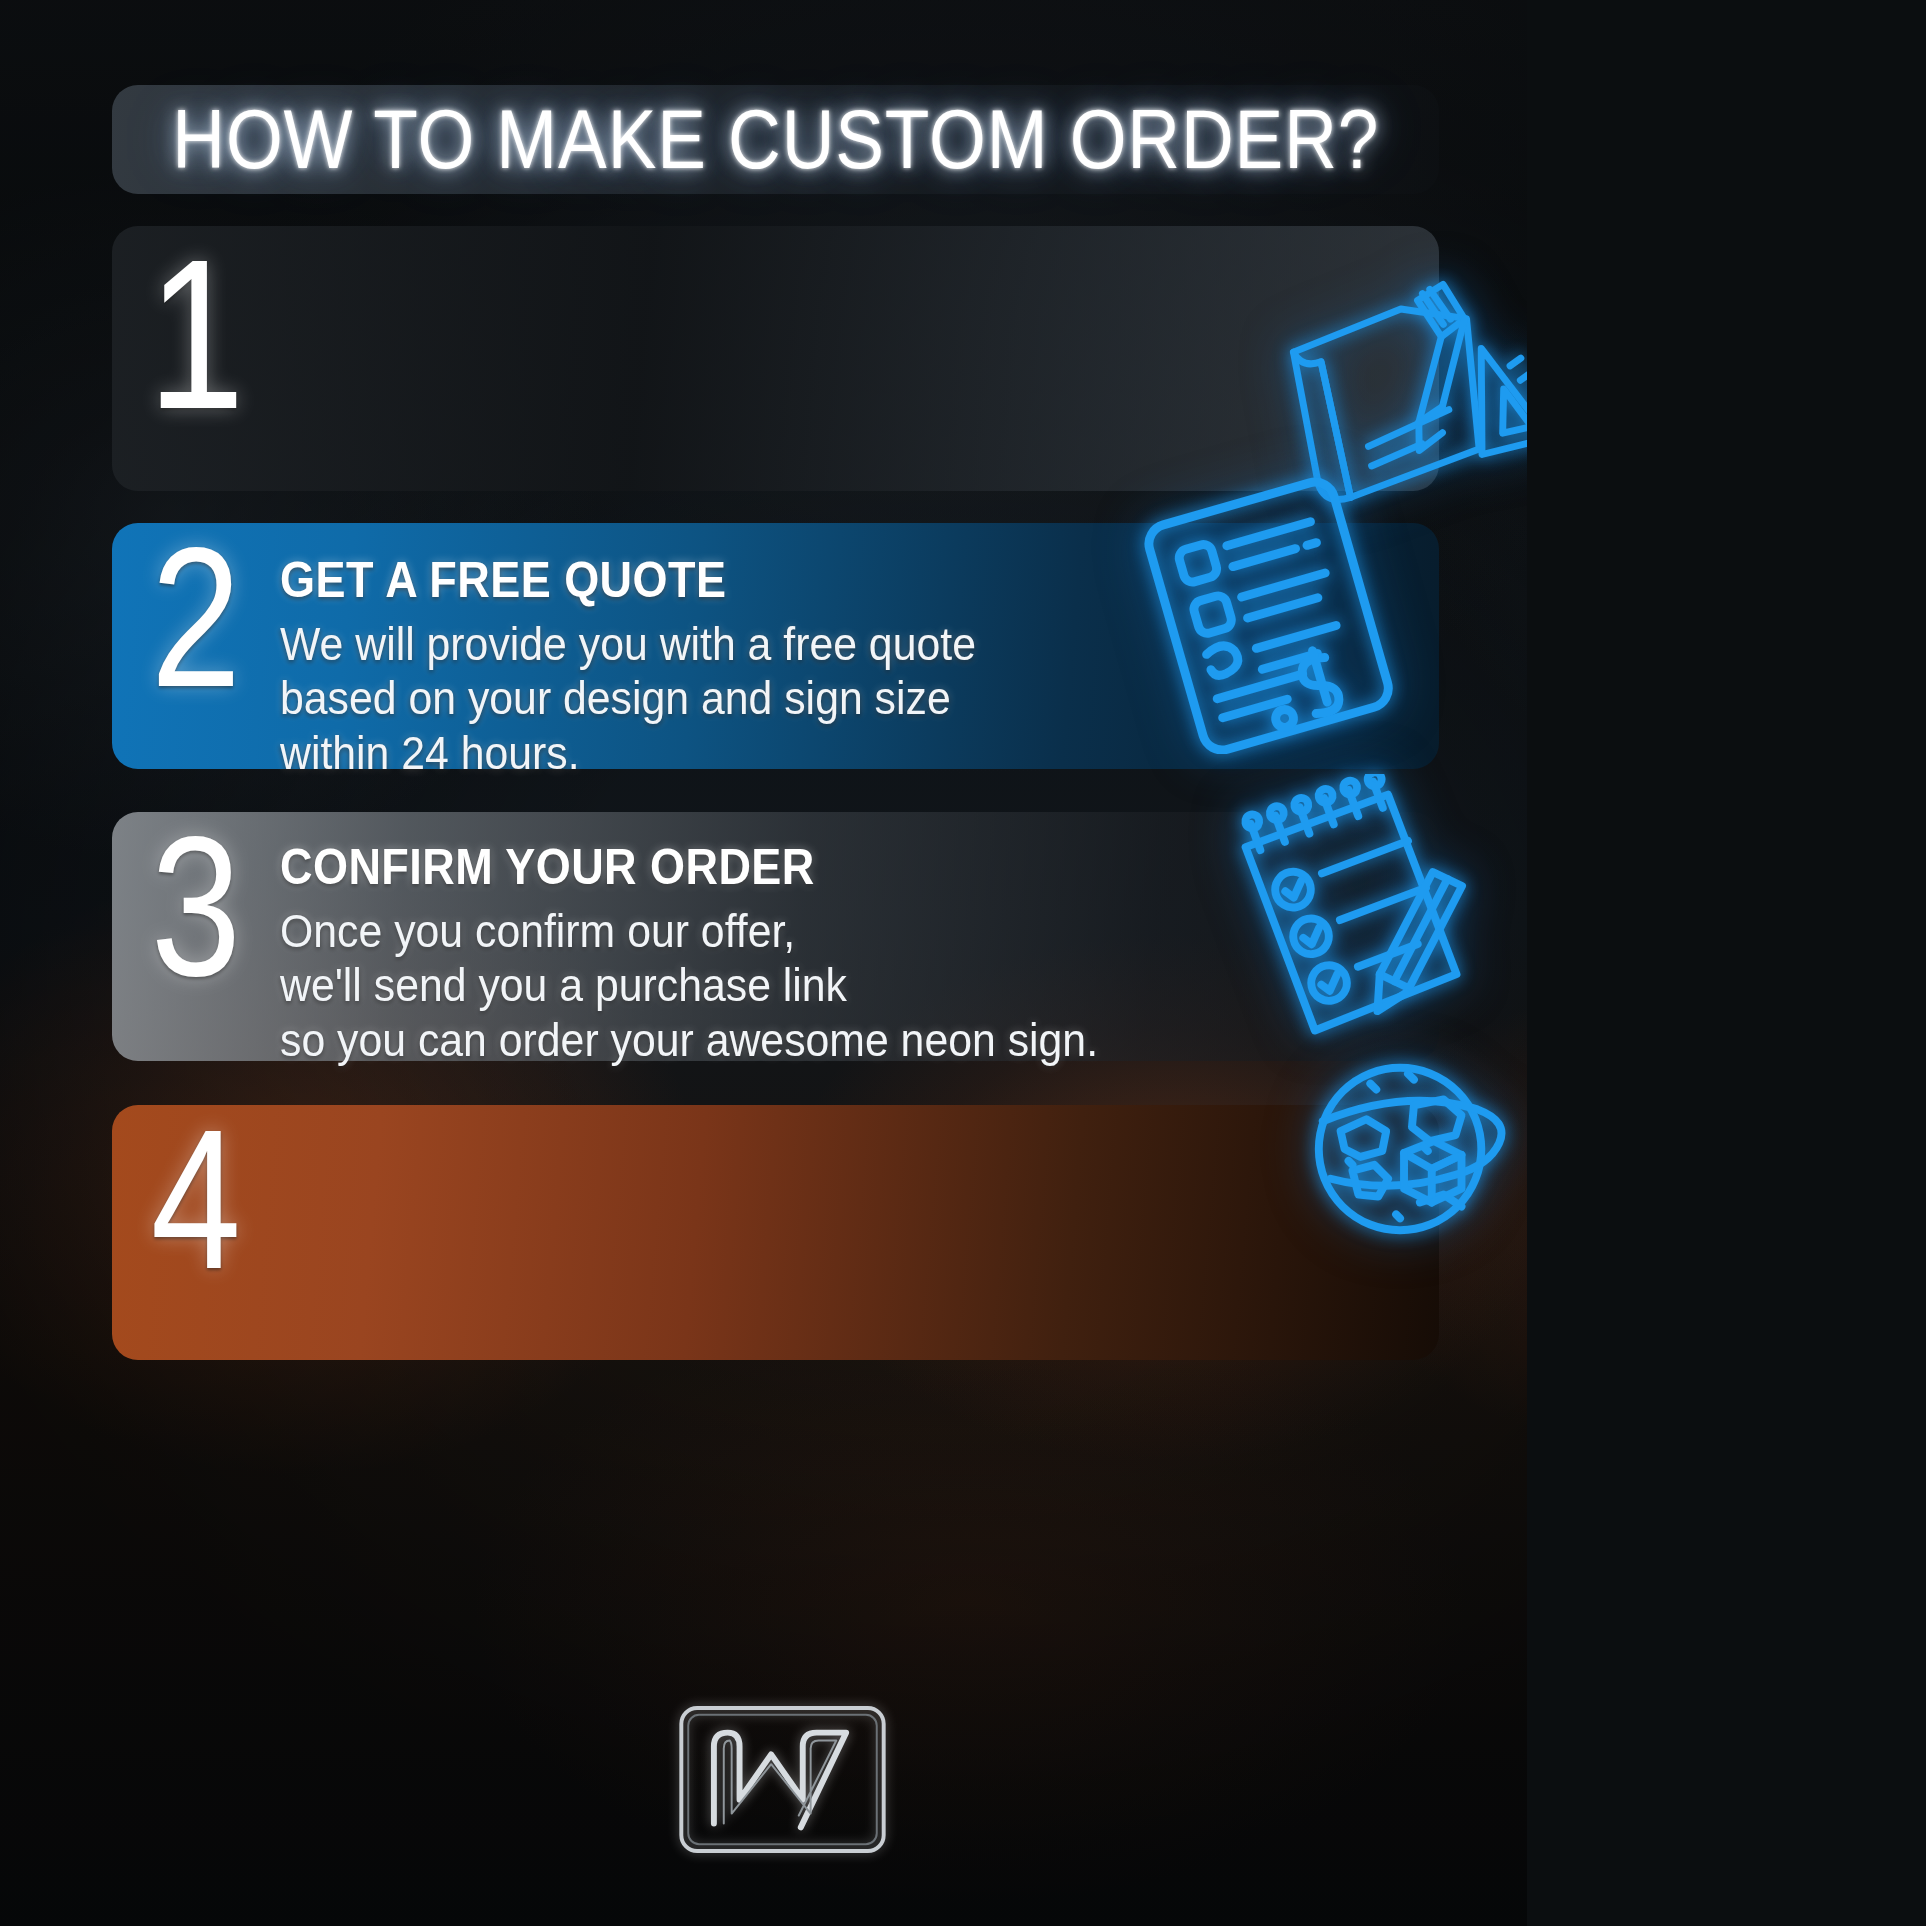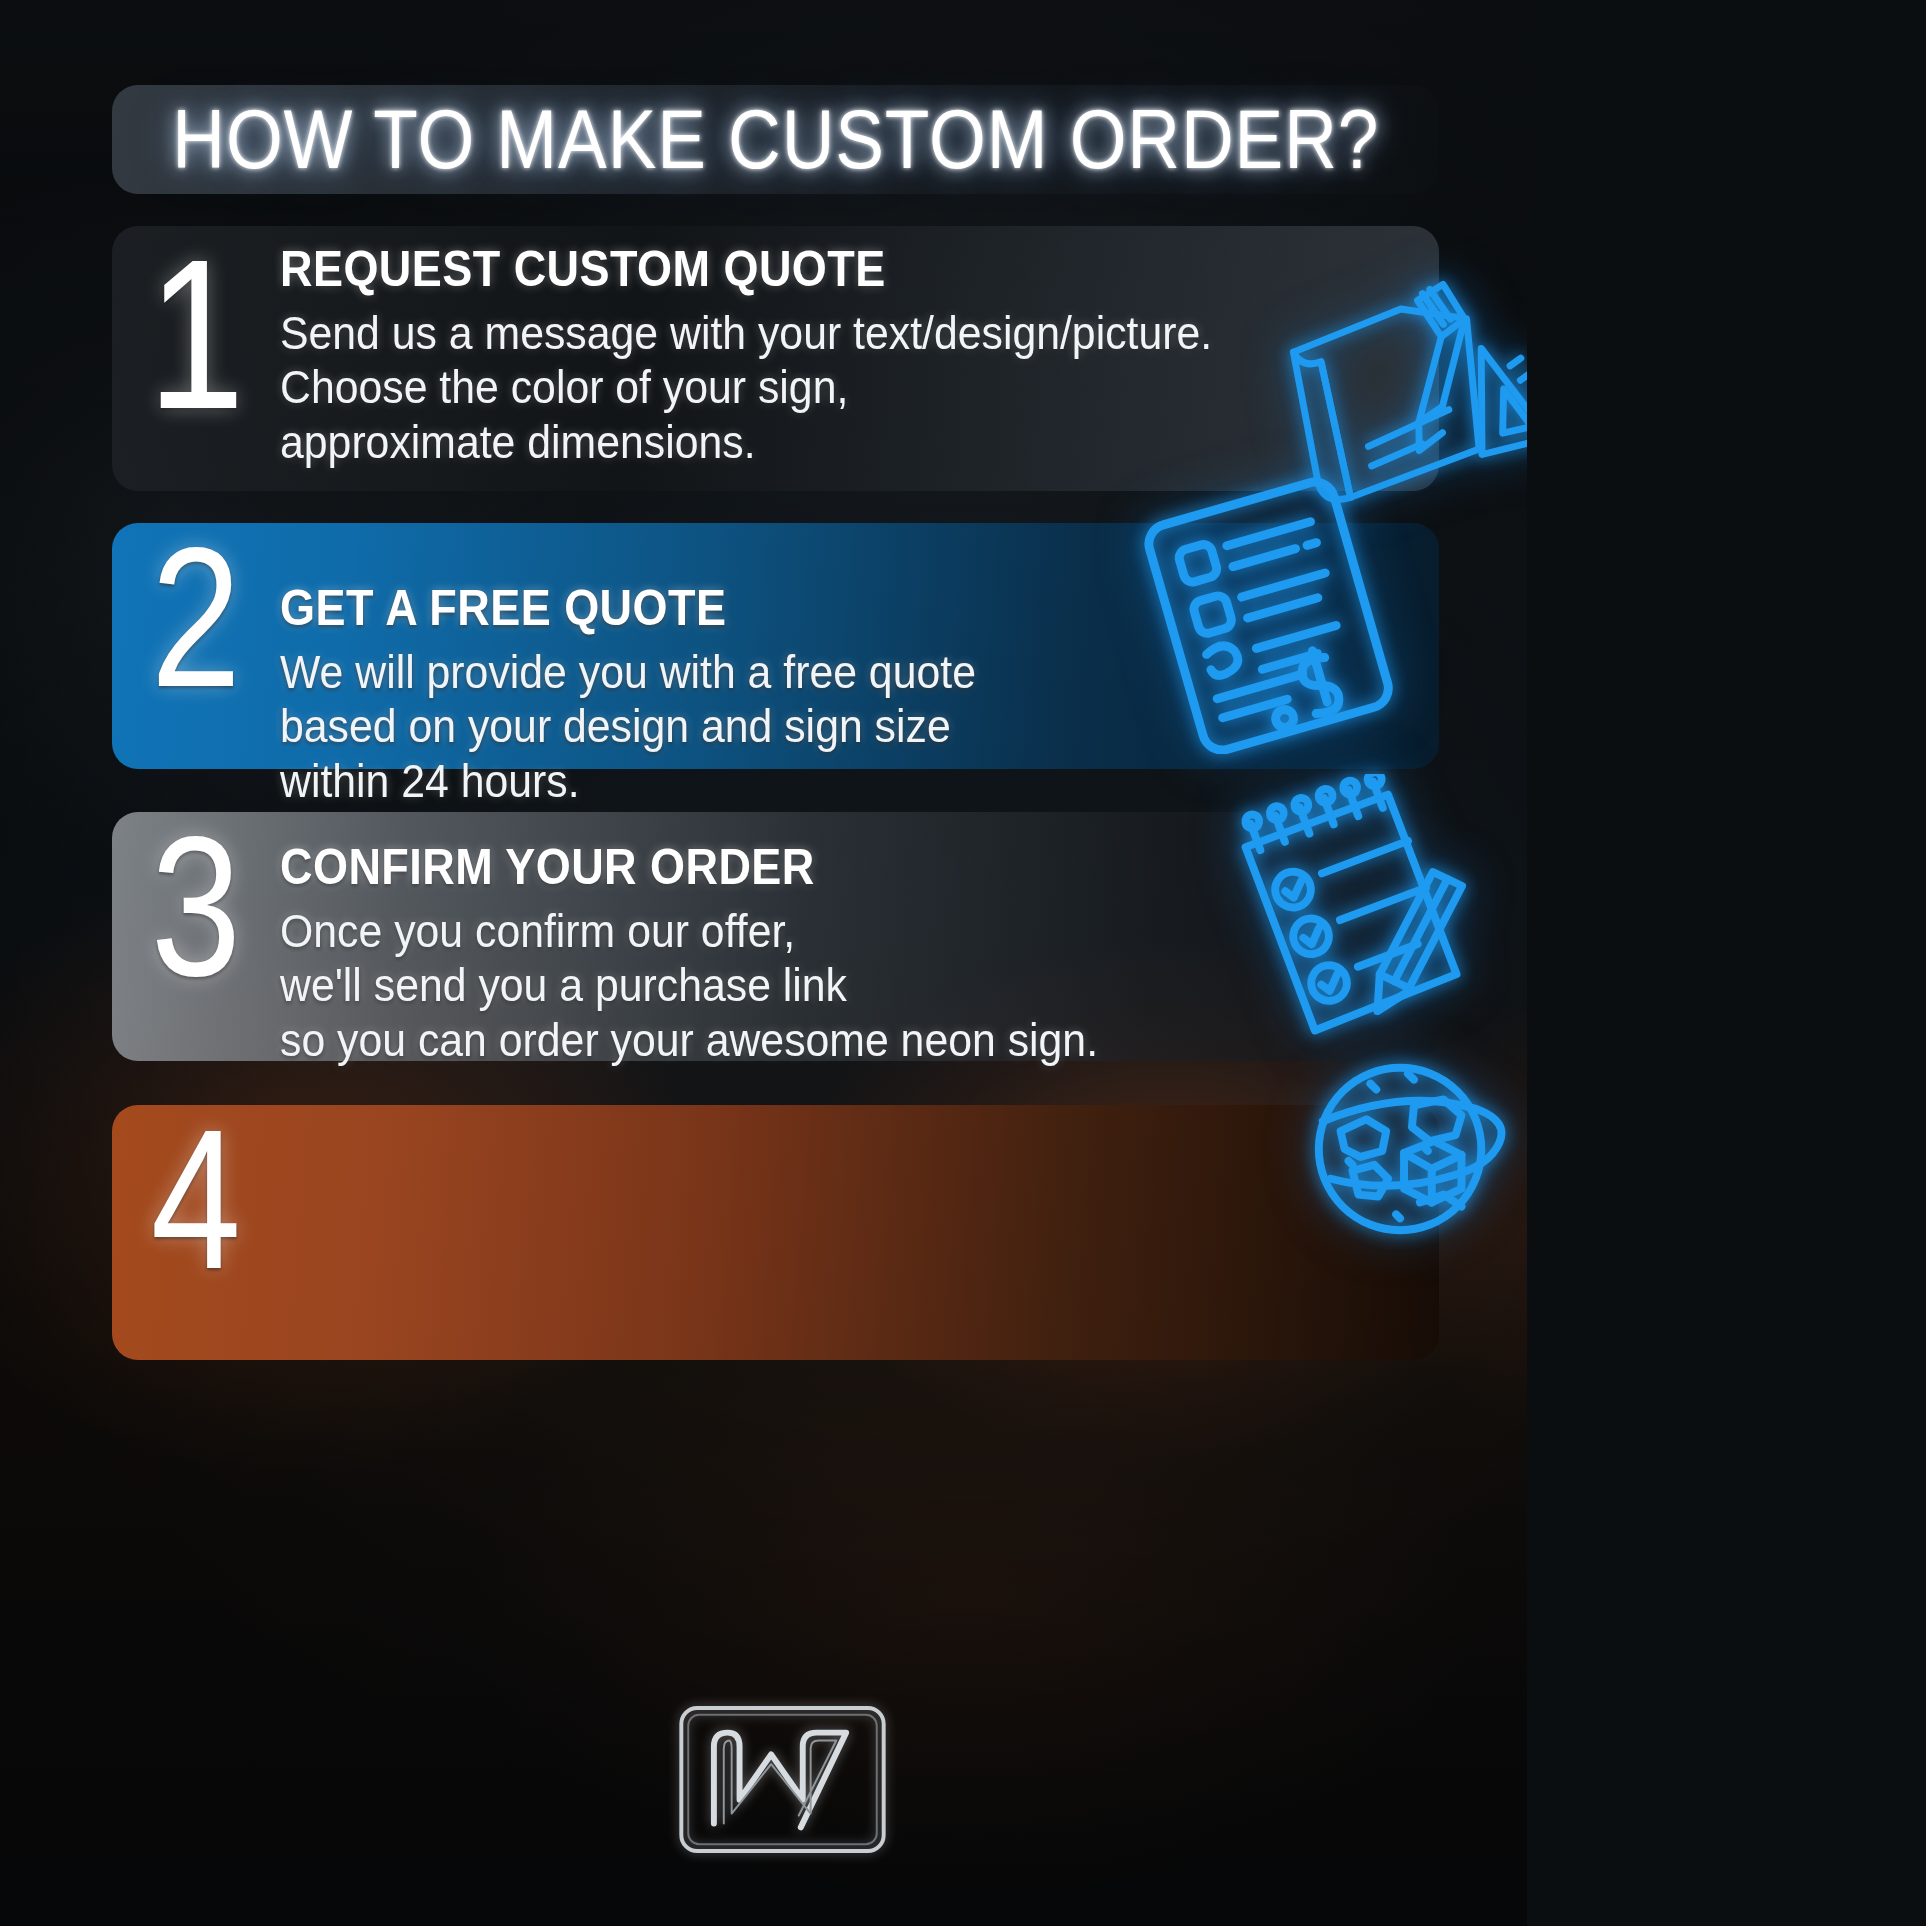--- a/index.html
+++ b/index.html
@@ -166,12 +166,6 @@
 
   <div class="card" id="card1">
     <div class="num">1</div>
-    <div class="body">
-      <h2>REQUEST CUSTOM QUOTE</h2>
-      <p>Send us a message with your text/design/picture.
-Choose the color of your sign,
-approximate dimensions.</p>
-    </div>
   </div>
 
   <div class="card" id="card2">

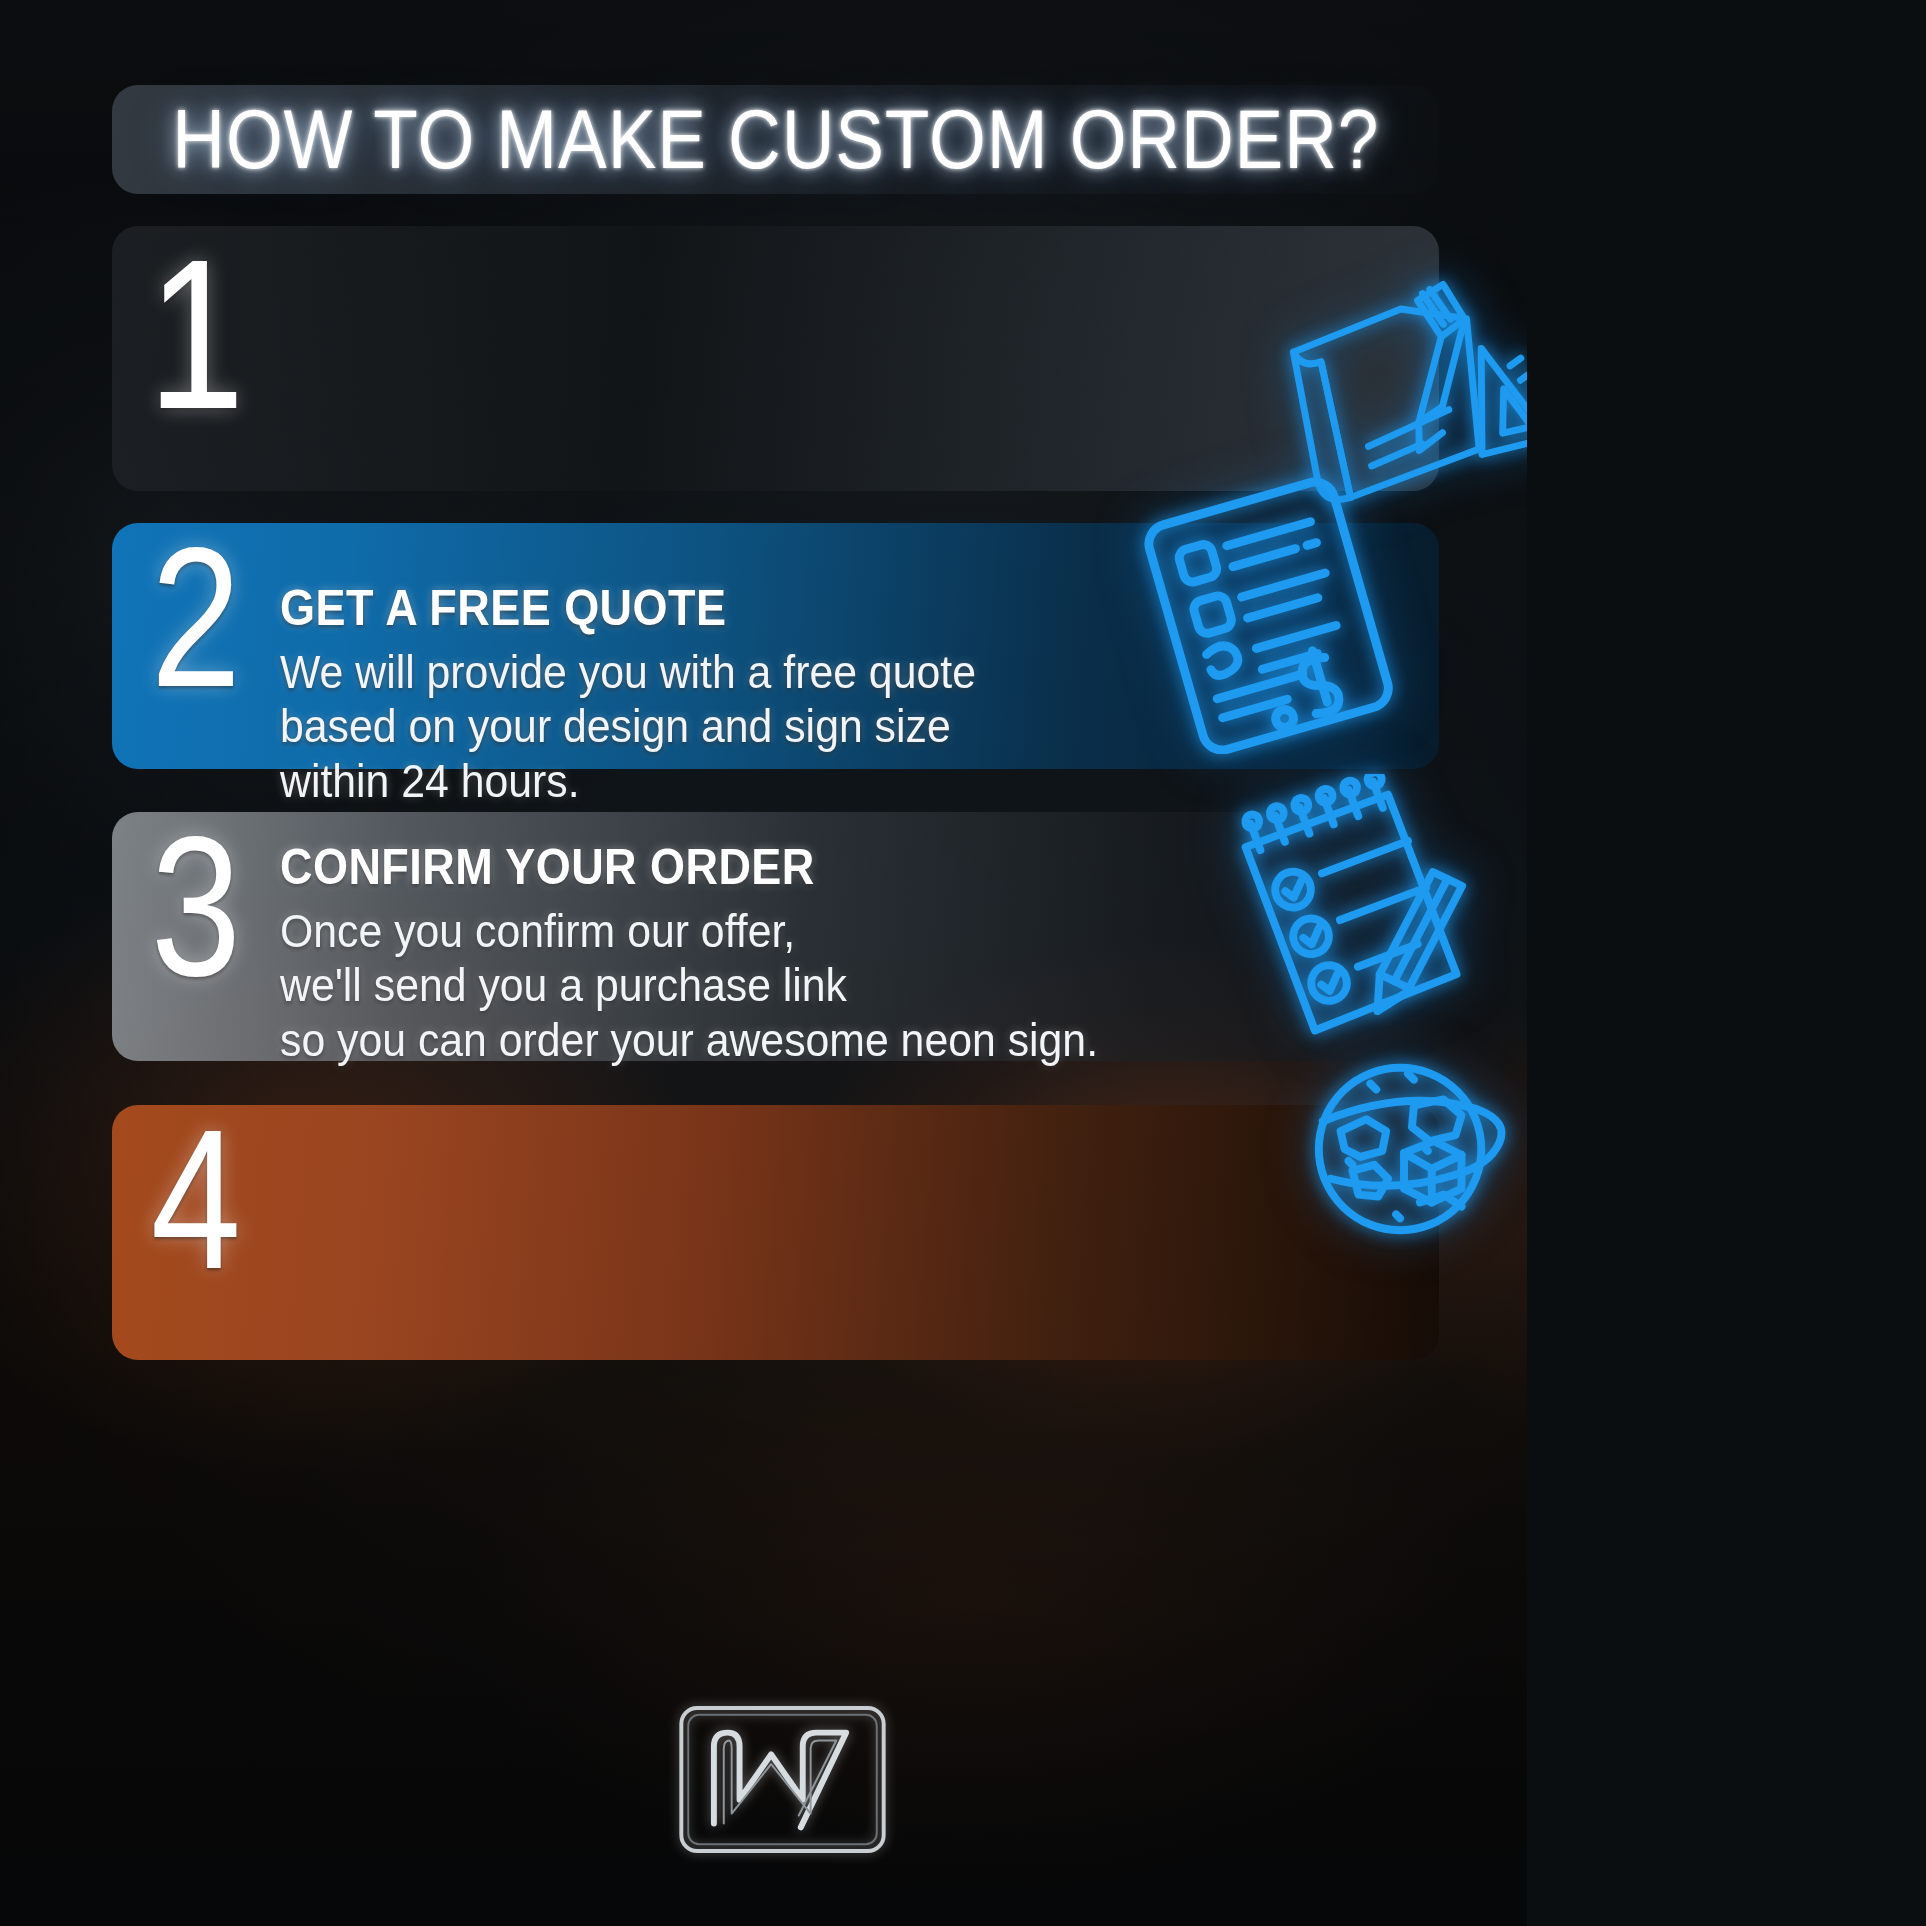--- a/index.html
+++ b/index.html
@@ -118,7 +118,7 @@
     top:523px; height:246px;
     background:linear-gradient(95deg, #1074b8 0%, #0f6ba9 18%, #0d5382 44%, #0a2f4b 72%, #071c2c 100%);
   }
-  #card2 .body{ padding-top:28px;margin-top:28px; }
+  #card2 .body{ padding-top:28px; }
 
   
   #card3{

